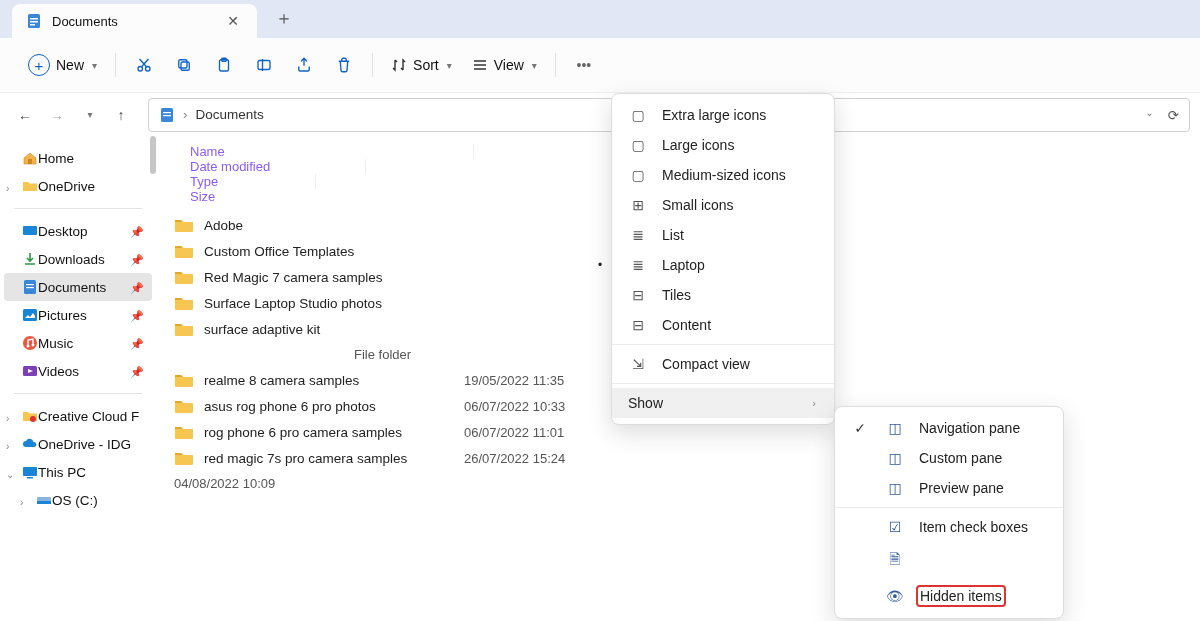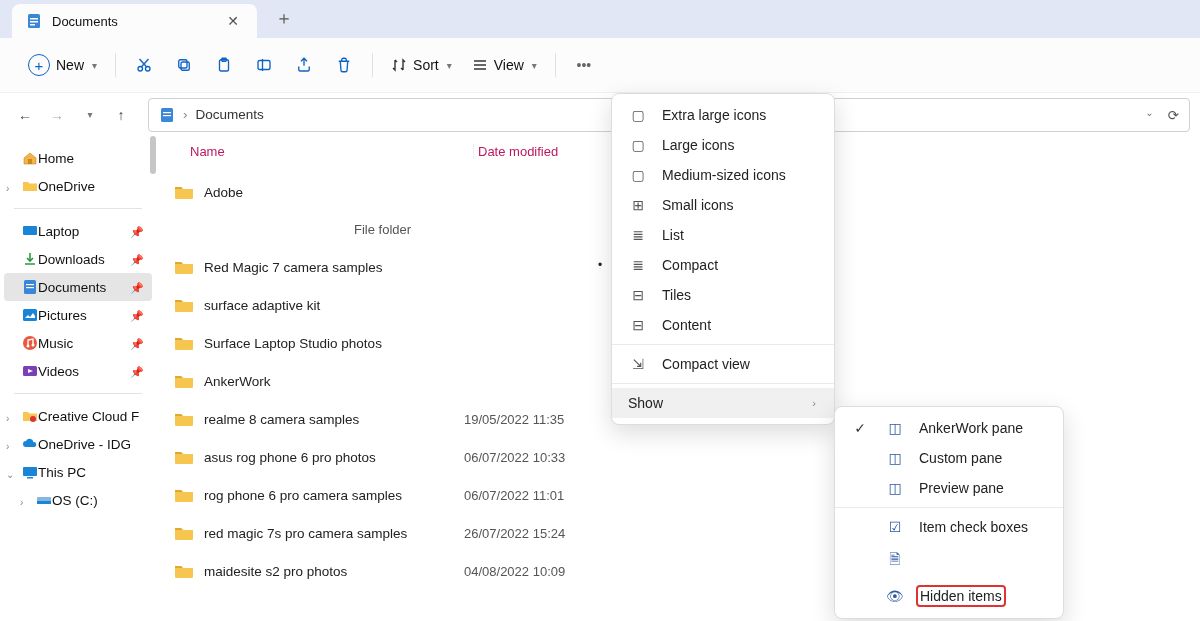--- a/index.html
+++ b/index.html
@@ -40,7 +40,7 @@
   .scroll-ind { position:absolute; top:0; right:0; width:6px; height:38px; background:#c6c6c6; border-radius:3px; }
 
   .main { flex:1; position:relative; }
-  .colhead { display:flex; padding:8px 0 8px 30px; color:#be185d; font-size:13px; }
+  .colhead { display:flex; padding:8px 0 8px 30px; color:#8b5cf6; font-size:13px;flex-direction:column; }
   .colhead .name-col { width:288px; }
   .colhead .date-col { width:180px; }
   .colhead .type-col { width:130px; }

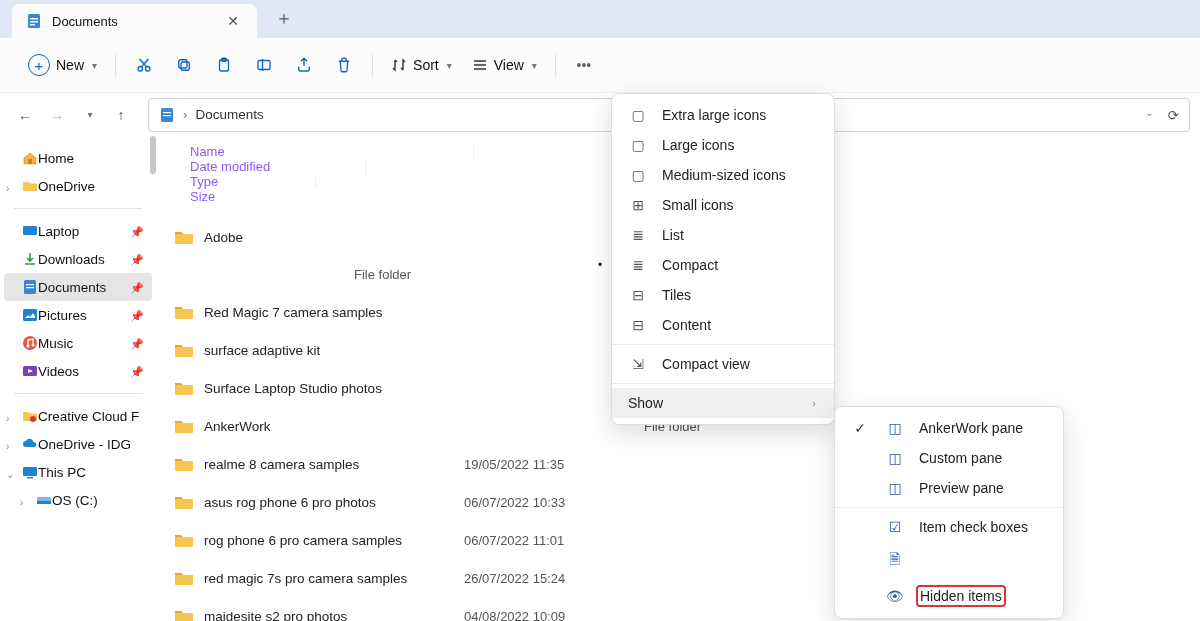--- a/index.html
+++ b/index.html
@@ -197,7 +197,7 @@
         <svg class="svg16" viewBox="0 0 16 16">
           <rect x="1" y="3" width="14" height="9" rx="1" fill="#1a84d6"></rect>
         </svg>
-        <span>Laptop</span>
+        <span>Desktop</span>
         <span class="pin">📌</span>
       </div>
     <div class="item">

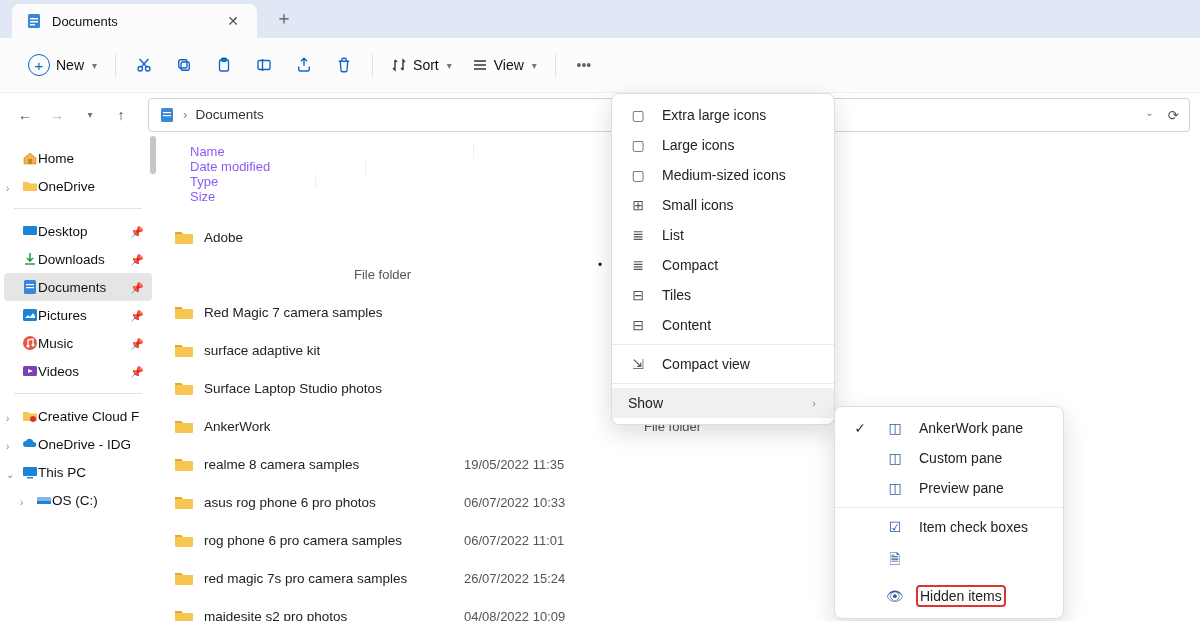--- a/index.html
+++ b/index.html
@@ -49,7 +49,7 @@
   .colhead > div:last-child { border-right:none; }
 
   .rows { }
-  .row { display:flex; align-items:center; padding:5px 0 5px 18px; font-size:13.5px; color:#222;margin-top:12px; }
+  .row { display:flex; align-items:center; padding:5px 0 5px 18px; font-size:13.5px; color:#222; }
   .row .folder-ic { width:20px; height:16px; margin-right:10px; }
   .row .fname { width:290px; display:flex; align-items:center; }
   .row .fdate { width:180px; color:#555; font-size:13px; }

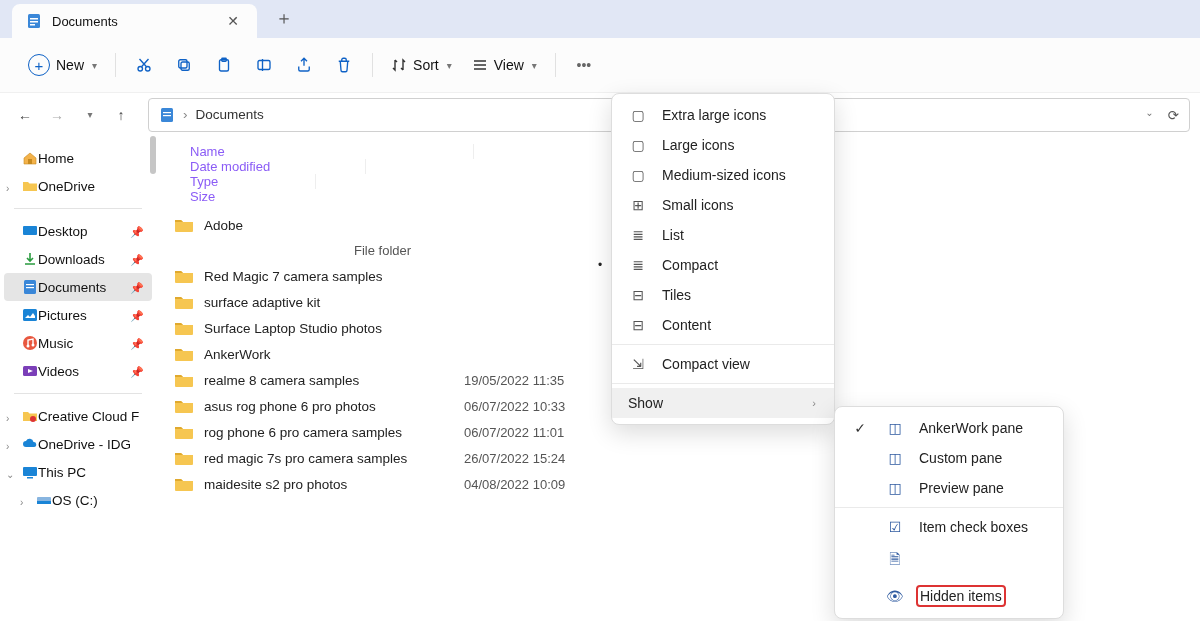--- a/index.html
+++ b/index.html
@@ -296,6 +296,13 @@
           <div class="ftype">File folder</div>
         </div>
         <div class="row">
+          <div class="fname">
+            <svg class="folder-ic" viewBox="0 0 20 16">
+              <path d="M1 3h6l2 2h10v9a1 1 0 01-1 1H2a1 1 0 01-1-1z" fill="#f6c651"></path>
+              <path d="M1 3h6l2 2H1z" fill="#e0a92e"></path>
+            </svg>
+            <span>Custom Office Templates</span>
+          </div>
           <div class="fdate"></div>
           <div class="ftype">File folder</div>
         </div>

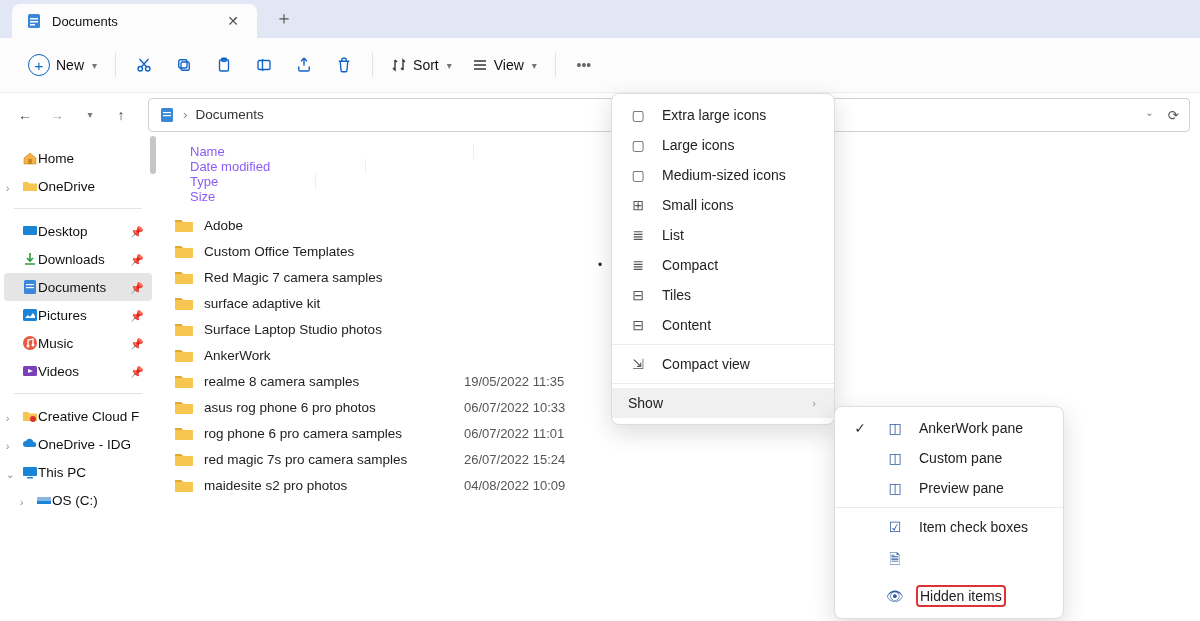--- a/index.html
+++ b/index.html
@@ -432,7 +432,7 @@
           <div class="mi" style="position: relative;">
             <span class="dot">•</span>
             <span class="ic">≣</span>
-            <span>Compact</span>
+            <span>Laptop</span>
           </div>
           <div class="mi" style="position: relative;">
             <span class="ic">⊟</span>

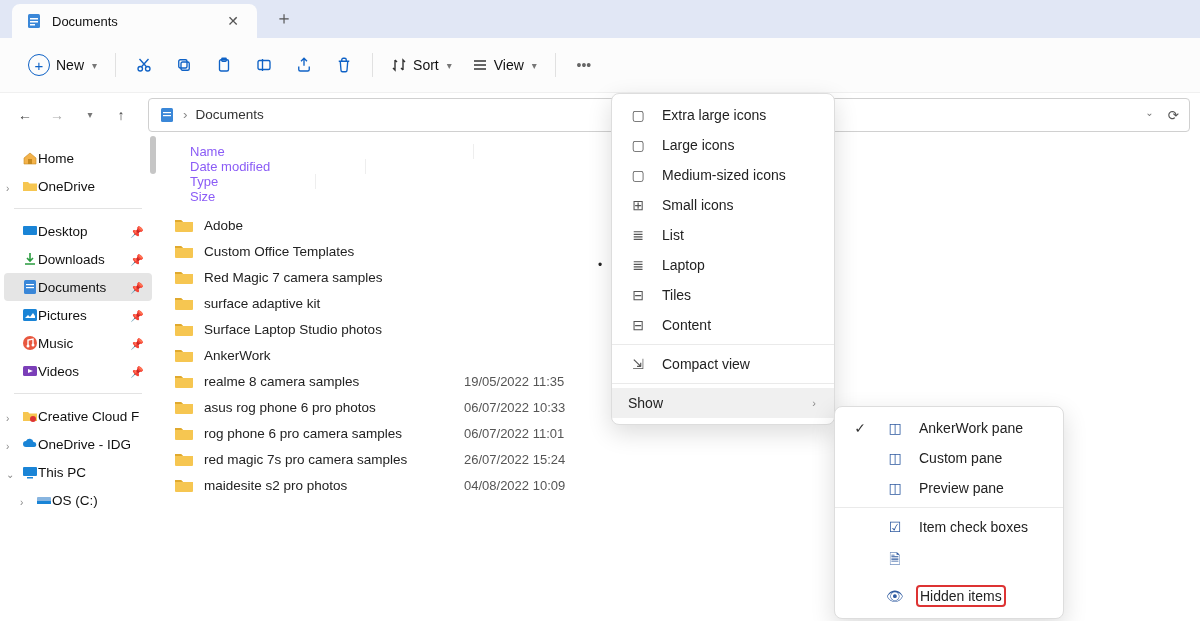--- a/index.html
+++ b/index.html
@@ -323,18 +323,18 @@
               <path d="M1 3h6l2 2h10v9a1 1 0 01-1 1H2a1 1 0 01-1-1z" fill="#f6c651"></path>
               <path d="M1 3h6l2 2H1z" fill="#e0a92e"></path>
             </svg>
+            <span>Surface Laptop Studio photos</span>
+          </div>
+          <div class="fdate"></div>
+          <div class="ftype">File folder</div>
+        </div>
+        <div class="row">
+          <div class="fname">
+            <svg class="folder-ic" viewBox="0 0 20 16">
+              <path d="M1 3h6l2 2h10v9a1 1 0 01-1 1H2a1 1 0 01-1-1z" fill="#f6c651"></path>
+              <path d="M1 3h6l2 2H1z" fill="#e0a92e"></path>
+            </svg>
             <span>surface adaptive kit</span>
-          </div>
-          <div class="fdate"></div>
-          <div class="ftype">File folder</div>
-        </div>
-        <div class="row">
-          <div class="fname">
-            <svg class="folder-ic" viewBox="0 0 20 16">
-              <path d="M1 3h6l2 2h10v9a1 1 0 01-1 1H2a1 1 0 01-1-1z" fill="#f6c651"></path>
-              <path d="M1 3h6l2 2H1z" fill="#e0a92e"></path>
-            </svg>
-            <span>Surface Laptop Studio photos</span>
           </div>
           <div class="fdate"></div>
           <div class="ftype">File folder</div>

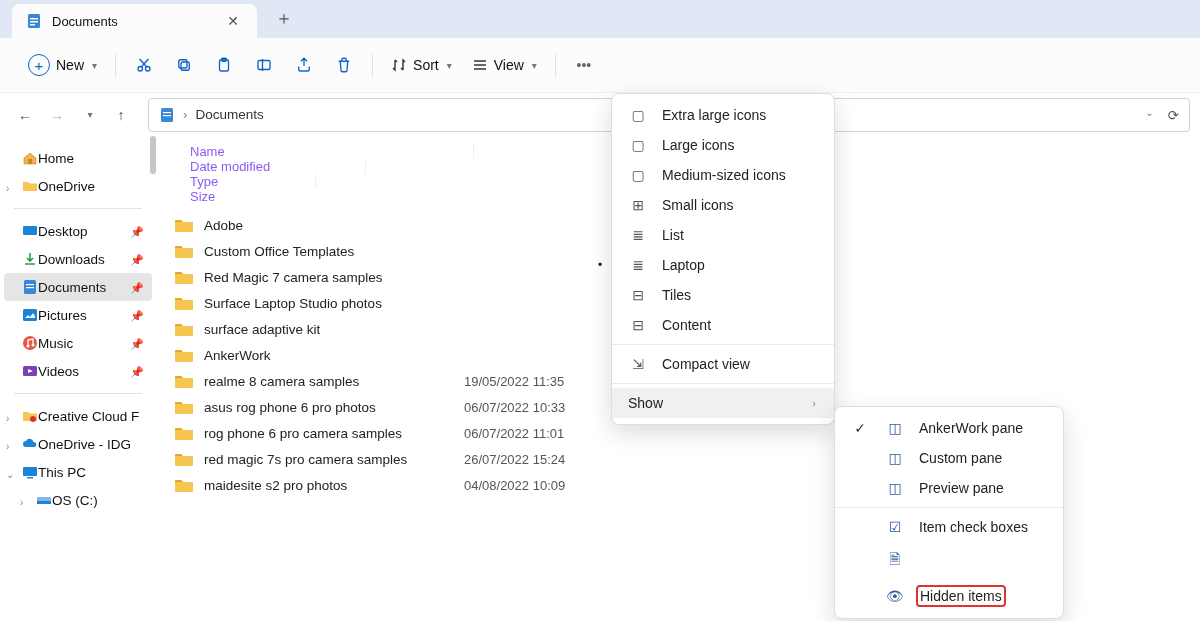--- a/index.html
+++ b/index.html
@@ -340,13 +340,6 @@
           <div class="ftype">File folder</div>
         </div>
         <div class="row">
-          <div class="fname">
-            <svg class="folder-ic" viewBox="0 0 20 16">
-              <path d="M1 3h6l2 2h10v9a1 1 0 01-1 1H2a1 1 0 01-1-1z" fill="#f6c651"></path>
-              <path d="M1 3h6l2 2H1z" fill="#e0a92e"></path>
-            </svg>
-            <span>AnkerWork</span>
-          </div>
           <div class="fdate"></div>
           <div class="ftype">File folder</div>
         </div>

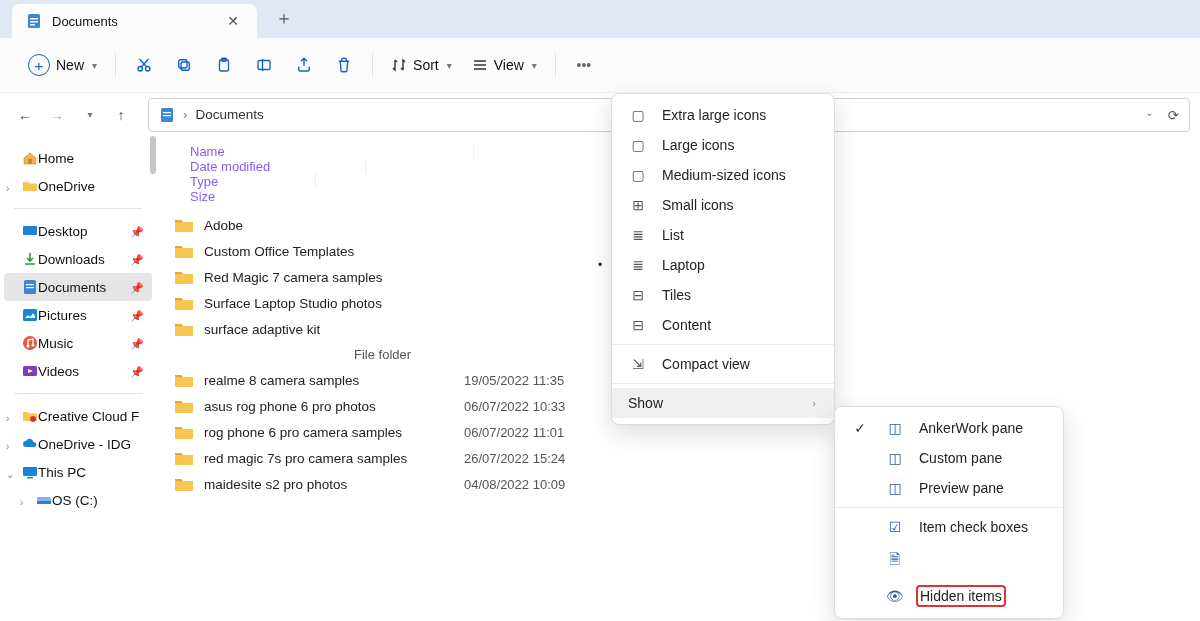--- a/index.html
+++ b/index.html
@@ -452,7 +452,7 @@
       <div class="mi">
           <span class="chk">✓</span>
           <span class="ic">◫</span>
-          <span>AnkerWork pane</span>
+          <span>Navigation pane</span>
         </div>
       <div class="mi">
           <span class="chk"></span>

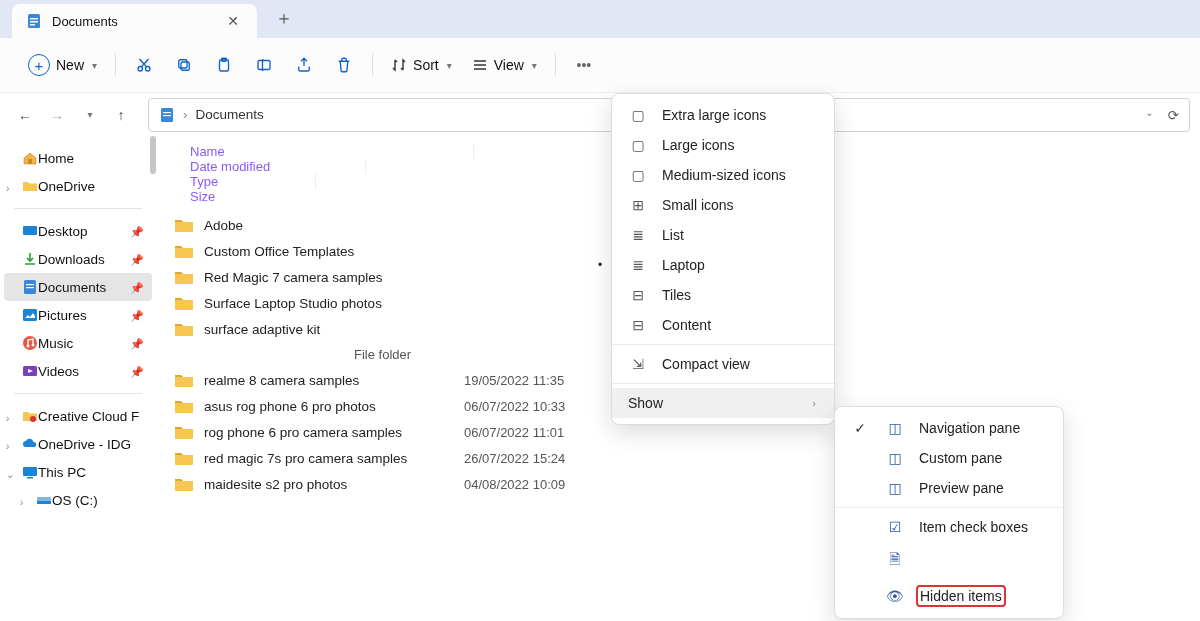--- a/index.html
+++ b/index.html
@@ -388,13 +388,6 @@
           <div class="ftype"></div>
         </div>
         <div class="row">
-          <div class="fname">
-            <svg class="folder-ic" viewBox="0 0 20 16">
-              <path d="M1 3h6l2 2h10v9a1 1 0 01-1 1H2a1 1 0 01-1-1z" fill="#f6c651"></path>
-              <path d="M1 3h6l2 2H1z" fill="#e0a92e"></path>
-            </svg>
-            <span>maidesite s2 pro photos</span>
-          </div>
           <div class="fdate">04/08/2022 10:09</div>
           <div class="ftype"></div>
         </div>

